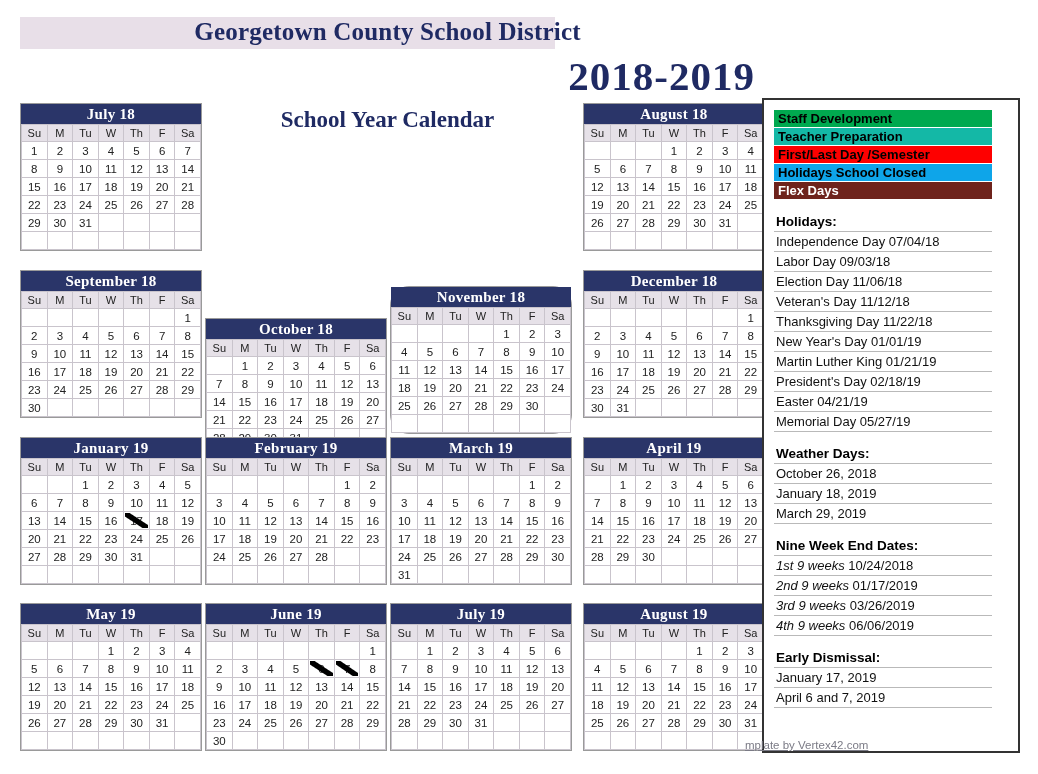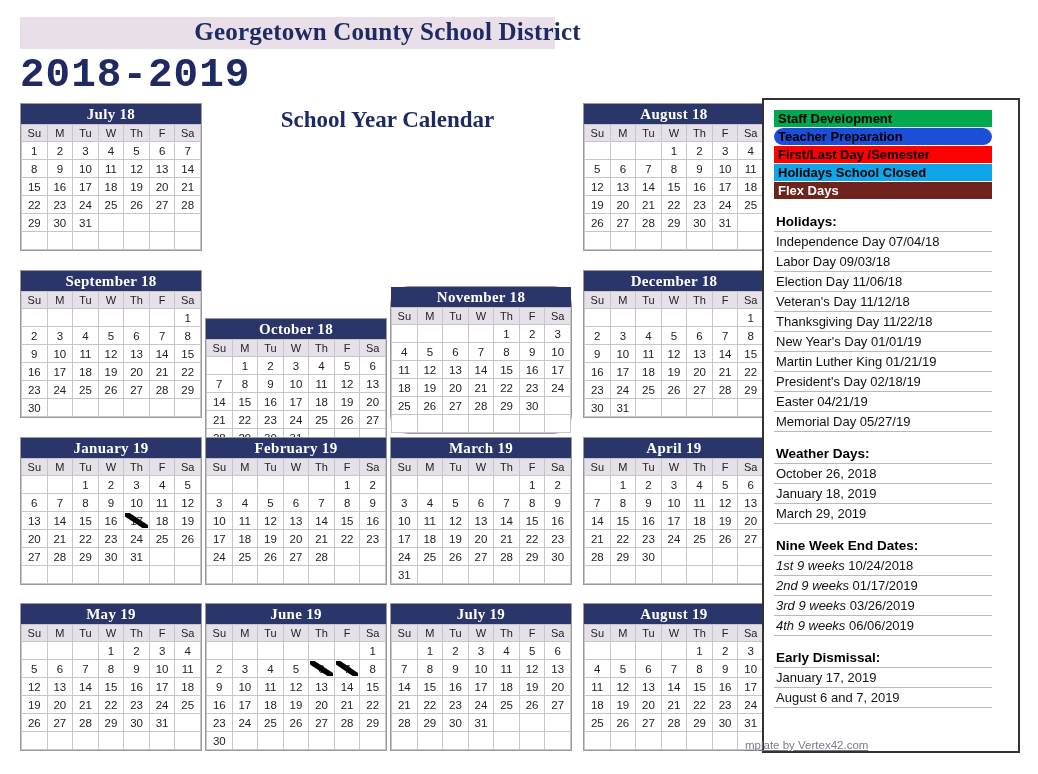--- a/index.html
+++ b/index.html
@@ -41,8 +41,8 @@
     left: 20px;
     top: 52px;
     width: 735px;
-    text-align: left;
-    font-family: Liberation Mono, monospace;
+    text-align: right;
+    font-family: Liberation Serif, serif;
     font-weight: bold;
     font-size: 41px;
     color: #1f2a63;

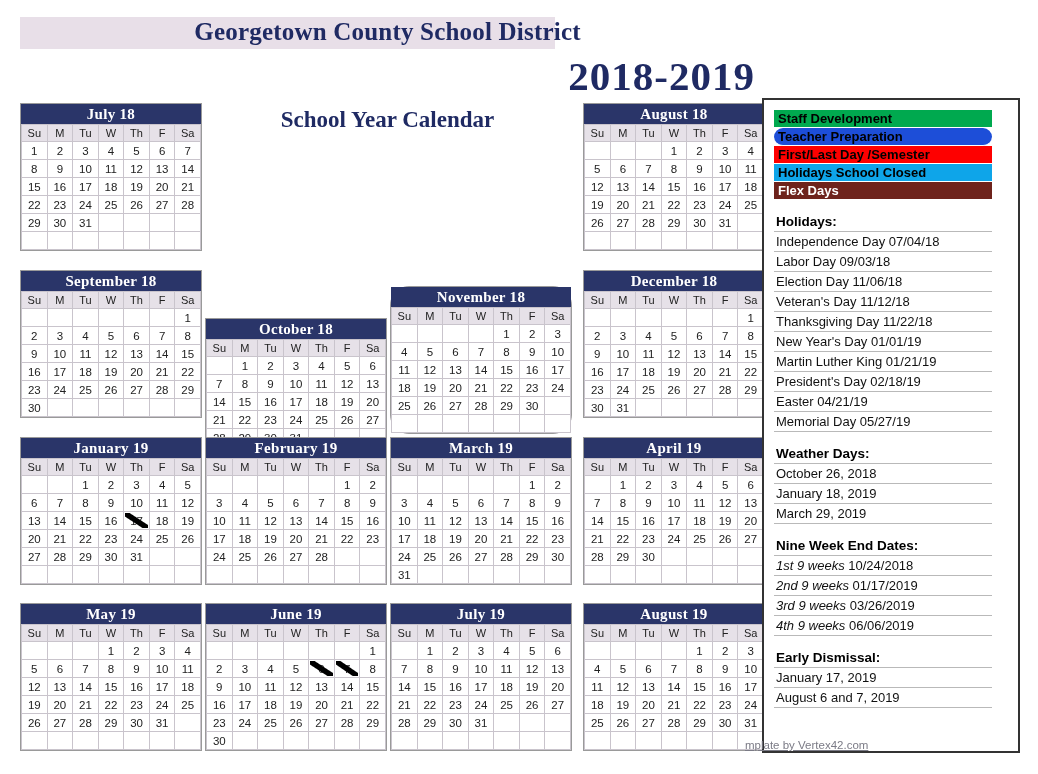--- a/index.html
+++ b/index.html
@@ -161,7 +161,7 @@
     overflow: hidden;
   }
   .key-green  { background: #00a94f; }
-  .key-yellow { background: #1d4ed8; border-radius: 9px; }
+  .key-yellow { background: #14b8a6; }
   .key-red    { background: #fe0000; }
   .key-cyan   { background: #0ea5e9; }
   .key-brown  { background: #6e231c; color: #ffffff; }

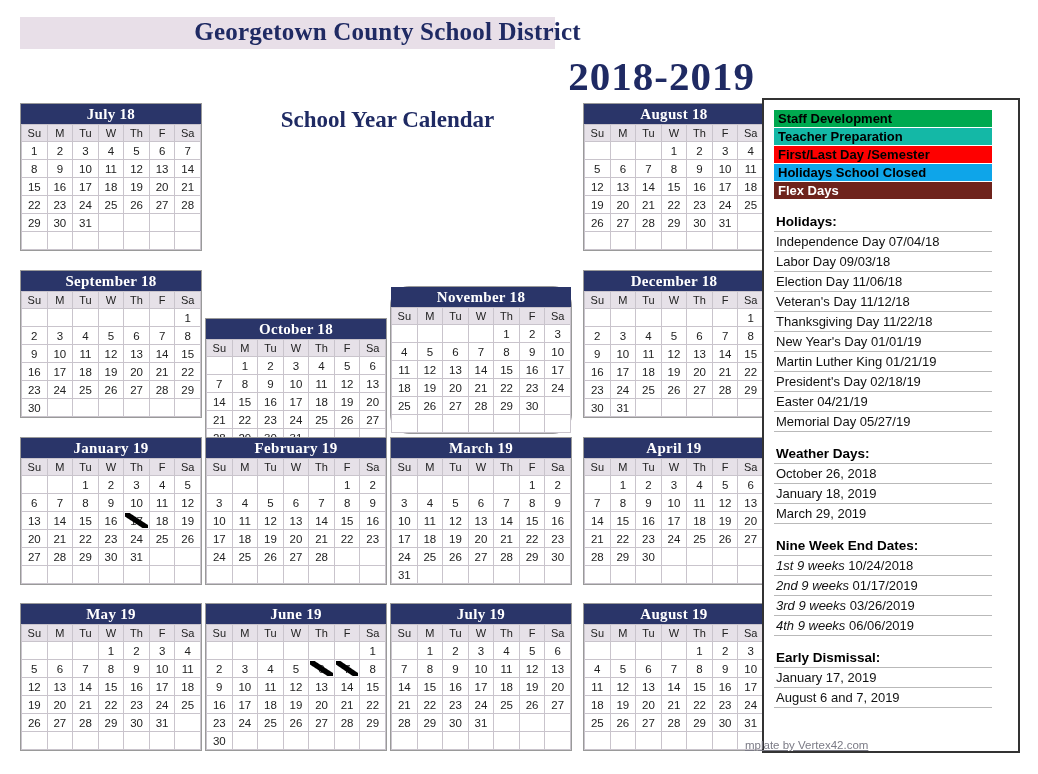--- a/index.html
+++ b/index.html
@@ -1257,7 +1257,7 @@
   <div class="sec-head">Early Dismissal:</div>
   <div id="dismissal-list">
       <div class="sec-item">January 17, 2019</div>
-      <div class="sec-item">August 6 and 7, 2019</div>
+      <div class="sec-item">April 6 and 7, 2019</div>
     </div>
 </div>
 

